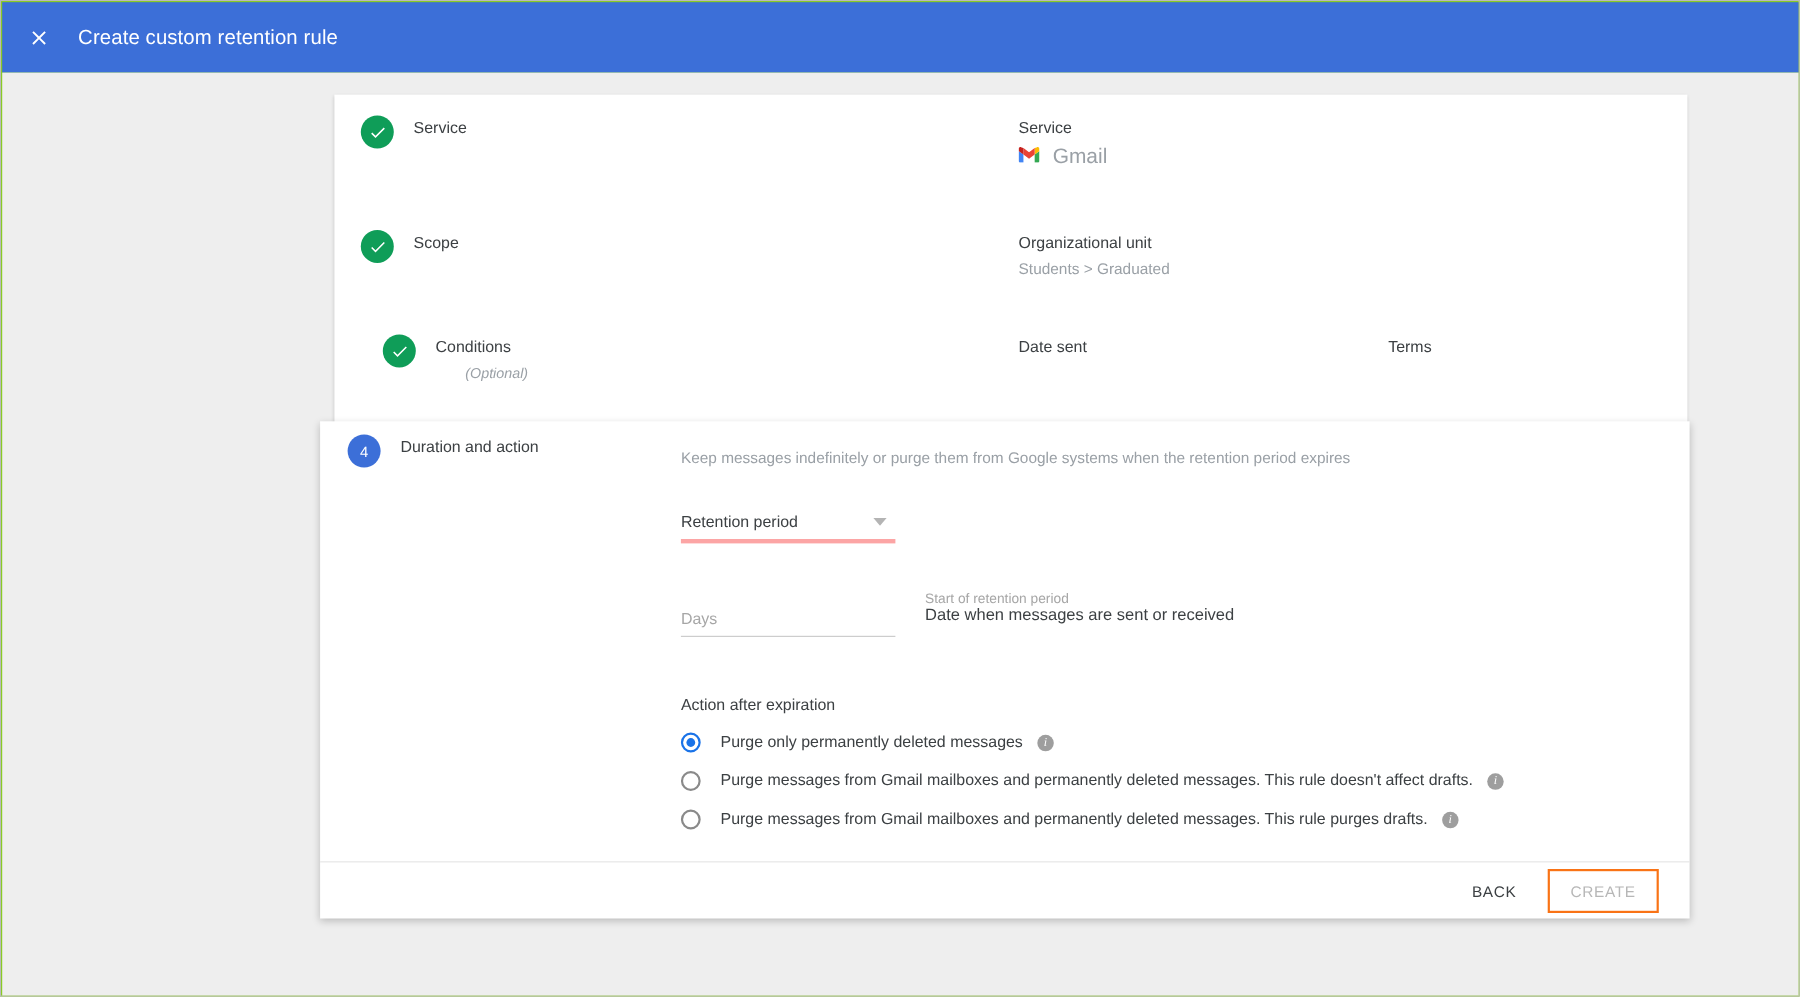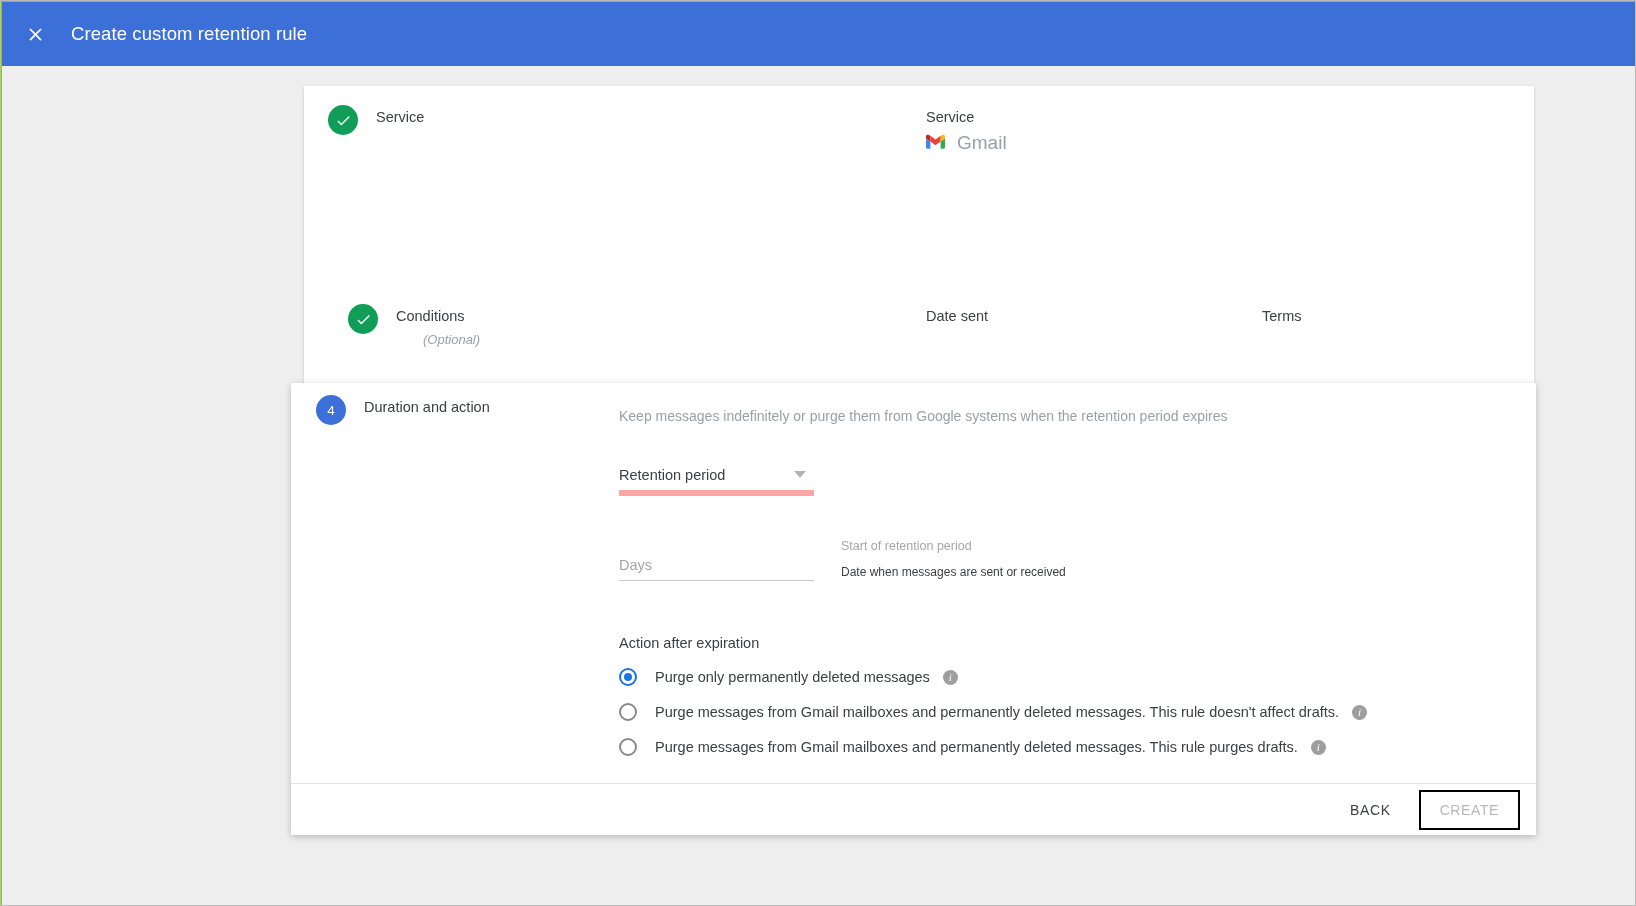--- a/index.html
+++ b/index.html
@@ -369,6 +369,22 @@
       </div>
     </div>
 
+    <div class="step-row" style="top:123px;">
+      <div class="step-left">
+        <div class="check-badge">
+          <svg width="17" height="17" viewBox="0 0 24 24" aria-hidden="true">
+            <path d="M9 16.2L4.8 12l-1.4 1.4L9 19 21 7l-1.4-1.4z" fill="#ffffff"></path>
+          </svg>
+        </div>
+        <div class="step-label-wrap">
+          <div class="step-label">Scope</div>
+        </div>
+      </div>
+      <div style="position:absolute;left:622px;top:4px;">
+        <div class="step-detail-title">Organizational unit</div>
+        <div class="step-detail-sub">Students &gt; Graduated</div>
+      </div>
+    </div>
 
     <div class="step-row" style="top:218px;padding-left:20px;">
       <div class="step-left">

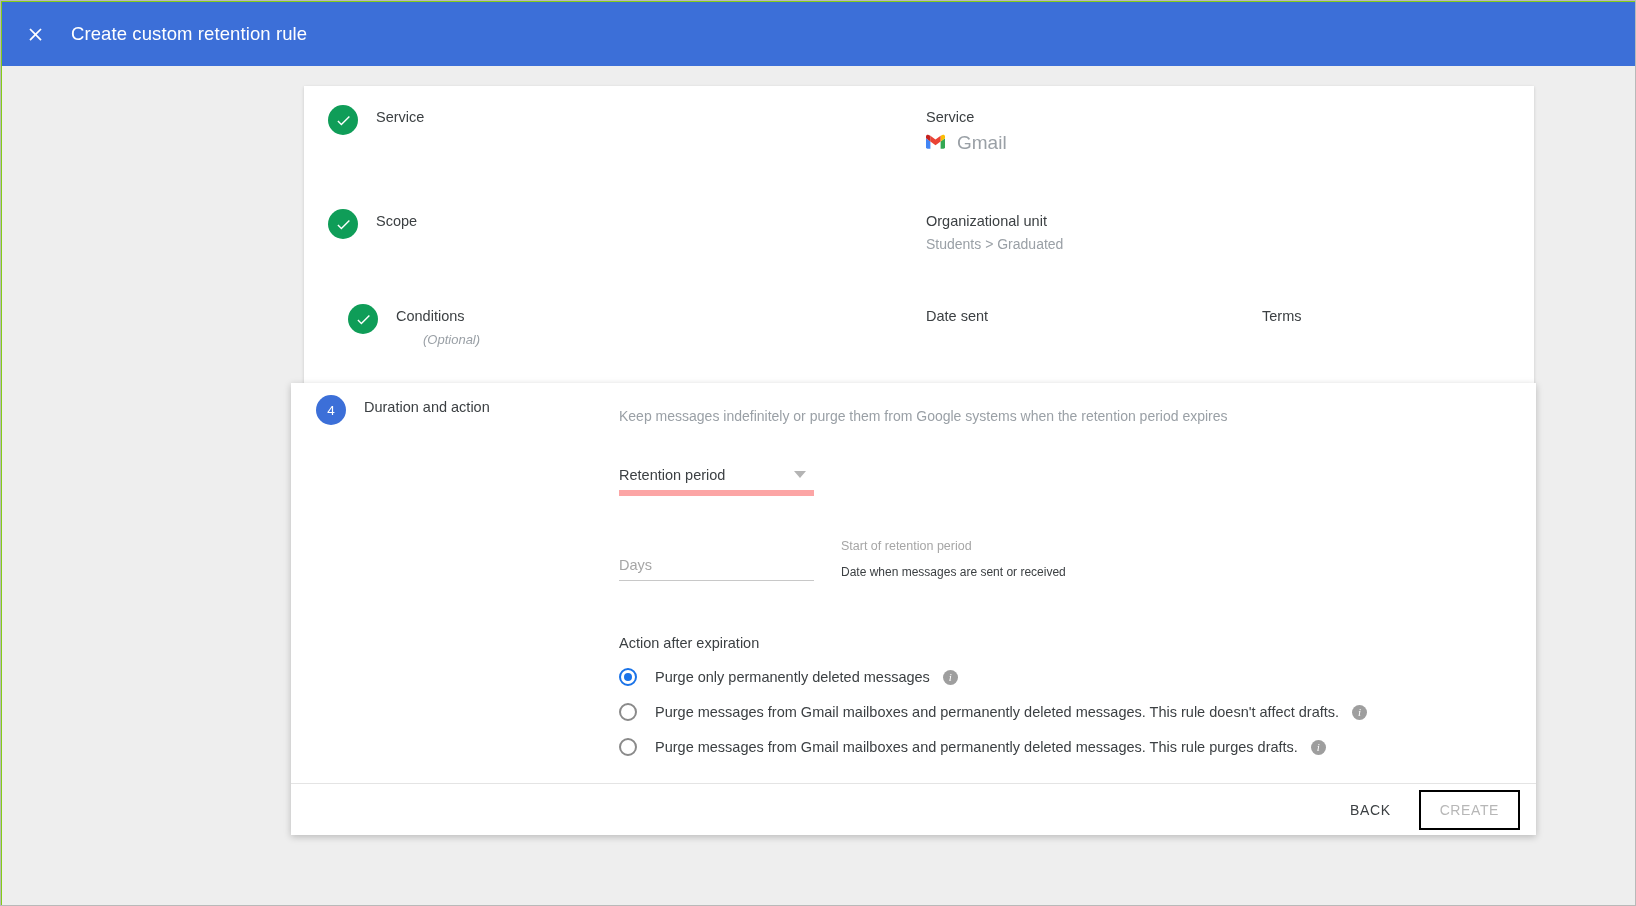--- a/index.html
+++ b/index.html
@@ -188,7 +188,7 @@
     position: relative;
     width: 195px;
     margin-top: 43px;
-    border-bottom: 6px solid #fca5a5;
+    border-bottom: 4px solid #fca5a5;
     padding-bottom: 7px;
     display: flex;
     align-items: flex-start;

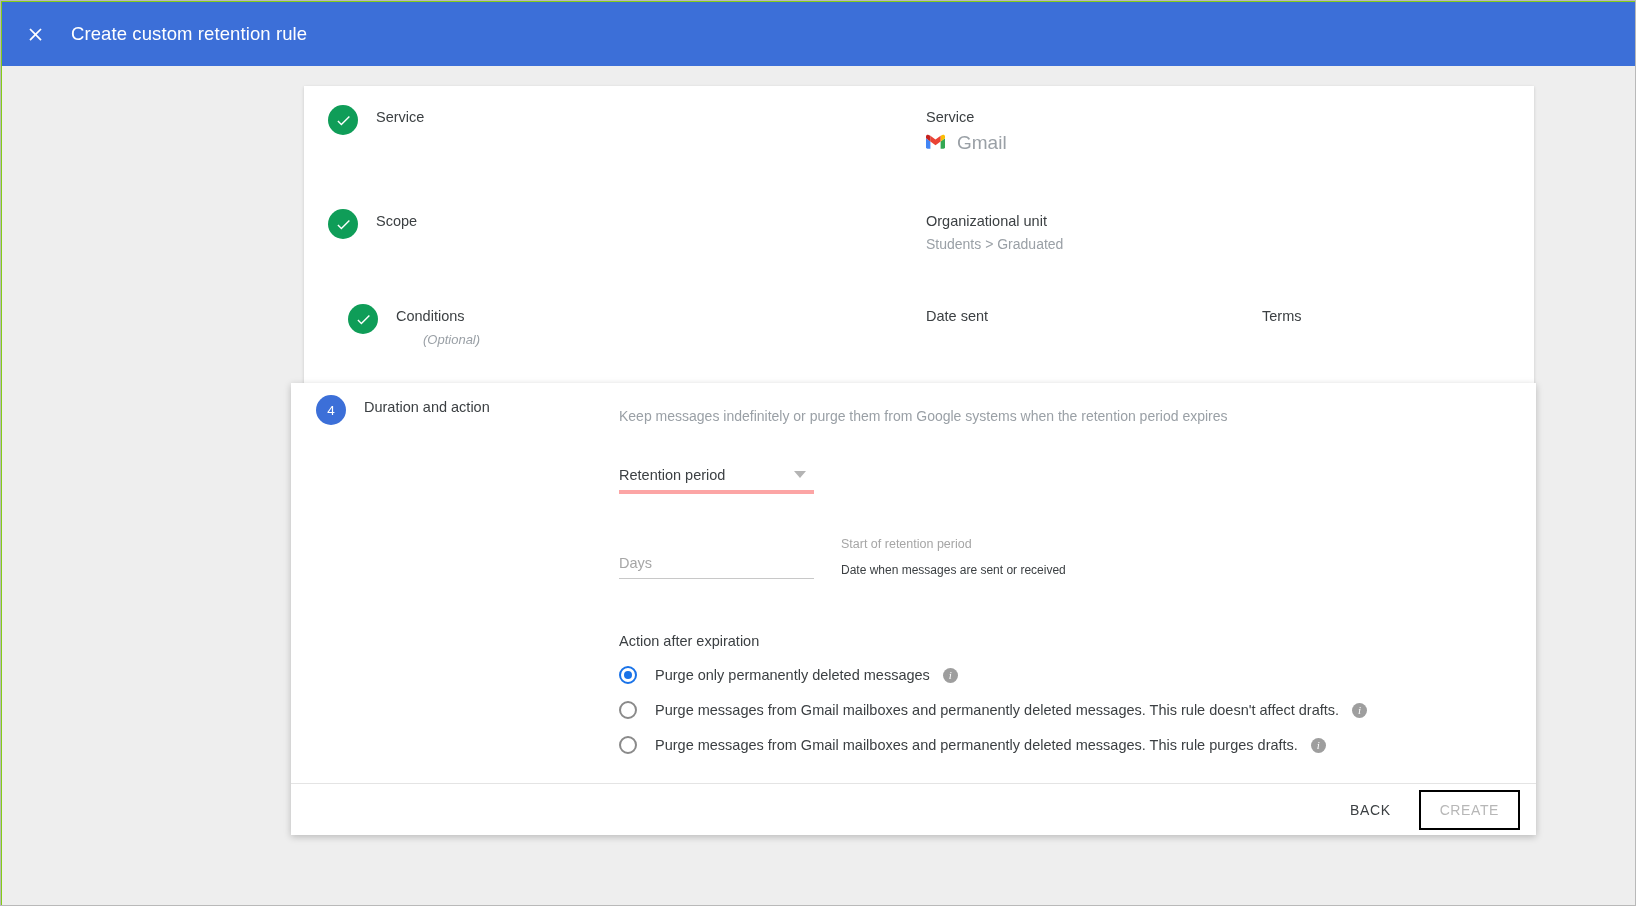--- a/index.html
+++ b/index.html
@@ -234,9 +234,8 @@
     color: #a6a6a6;
   }
   .start-value {
-    font-size: 12px;
-    color: #3c4043;
-    margin-top: 12px;
+    font-size: 15px;
+    color: #3c4043;
   }
 
   .action-block { margin-top: 40px; }

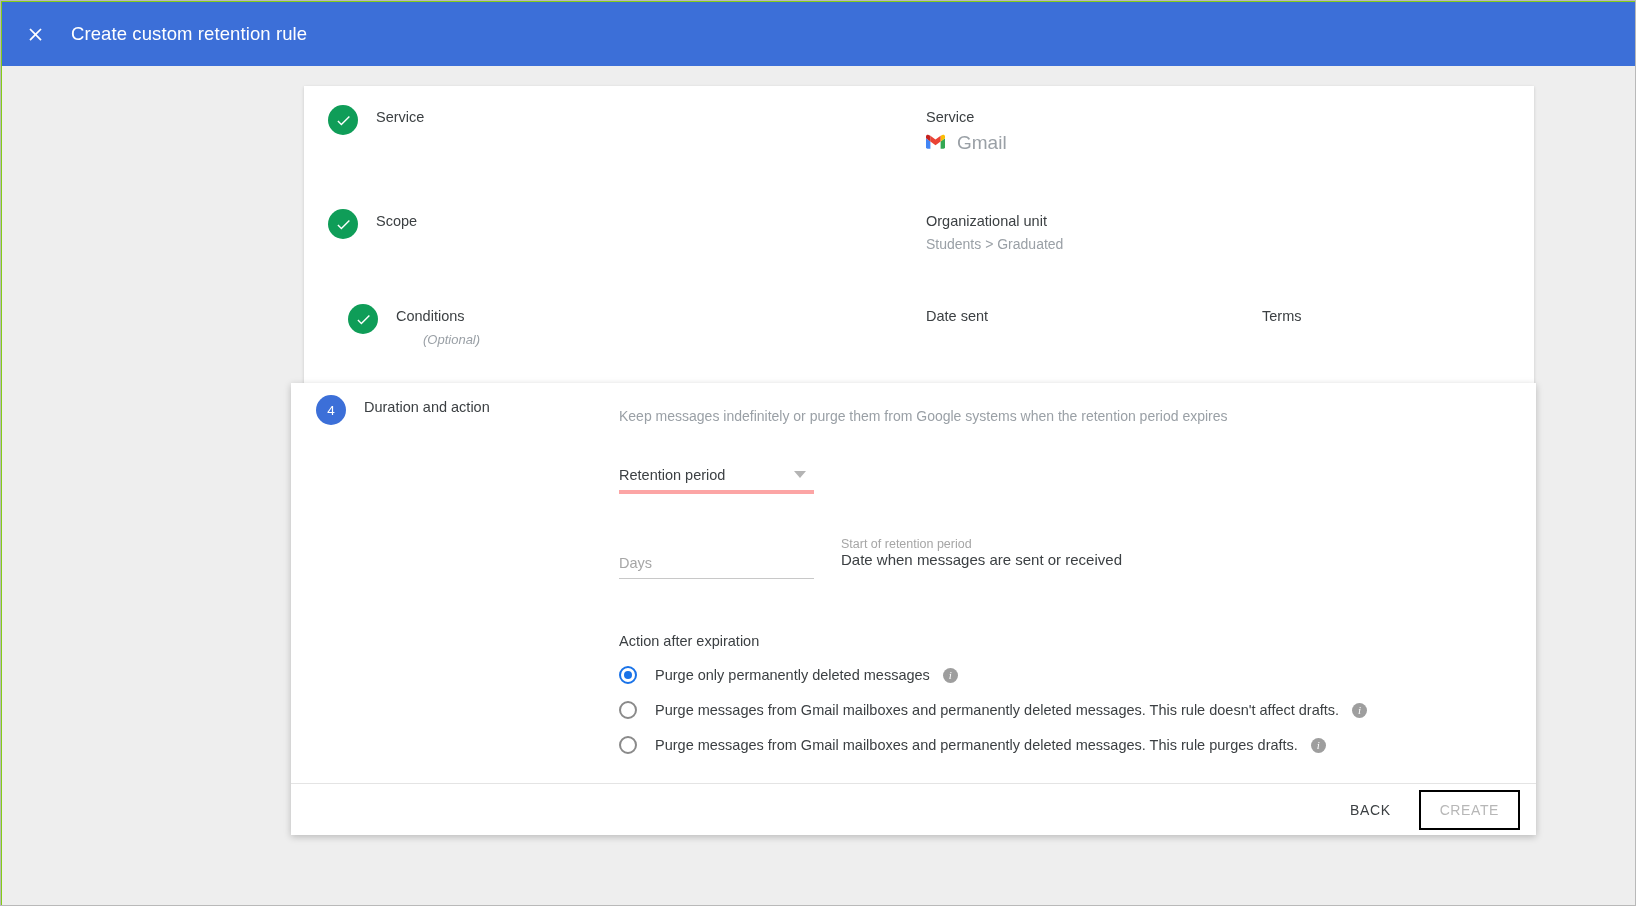--- a/index.html
+++ b/index.html
@@ -300,7 +300,7 @@
     align-items: center;
     justify-content: flex-end;
     box-sizing: border-box;
-    padding-right: 16px;
+    padding-right: 28px;
   }
   .btn-back {
     font-size: 14px;

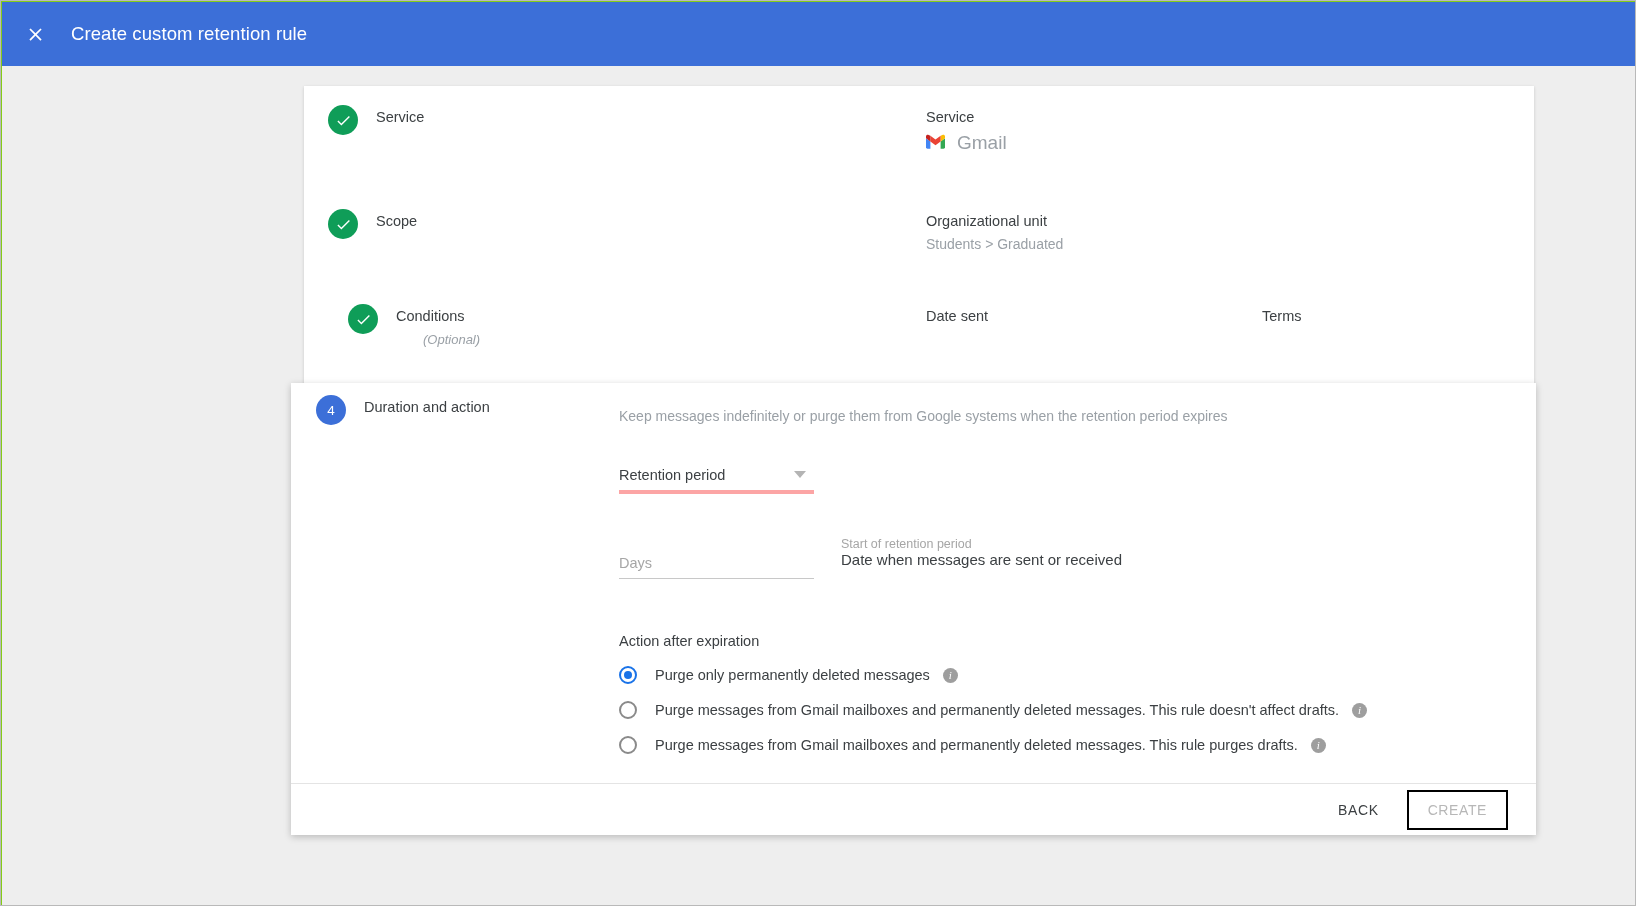--- a/index.html
+++ b/index.html
@@ -310,7 +310,7 @@
     cursor: pointer;
   }
   .create-wrap {
-    border: 2px solid #000000;
+    border: 2px solid #f97316;
     padding: 1px;
     margin-left: 14px;
   }

